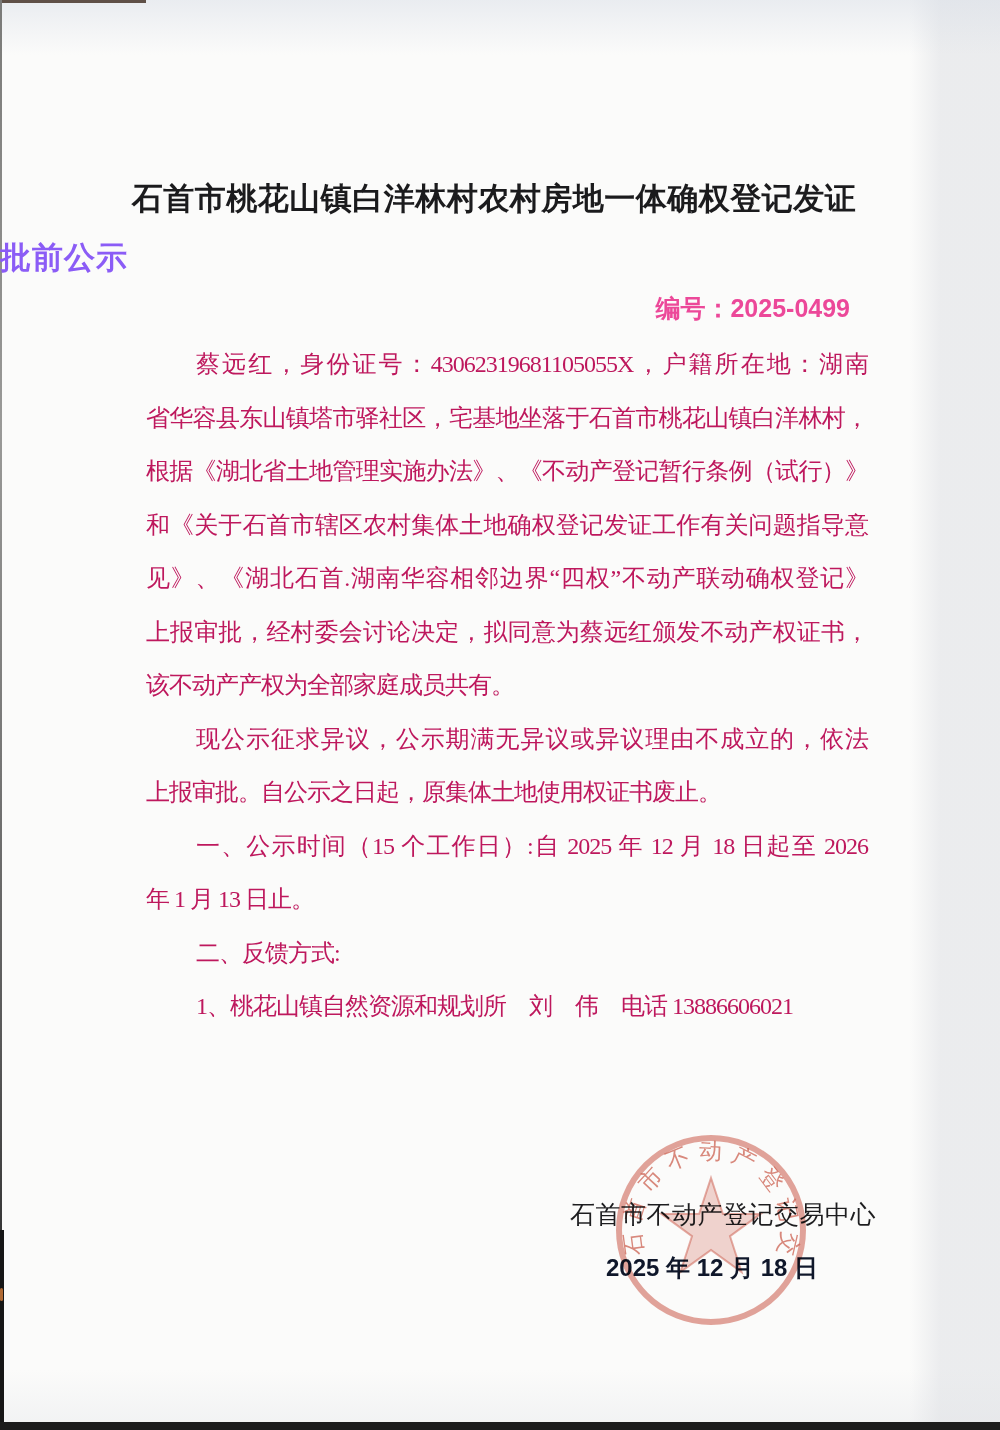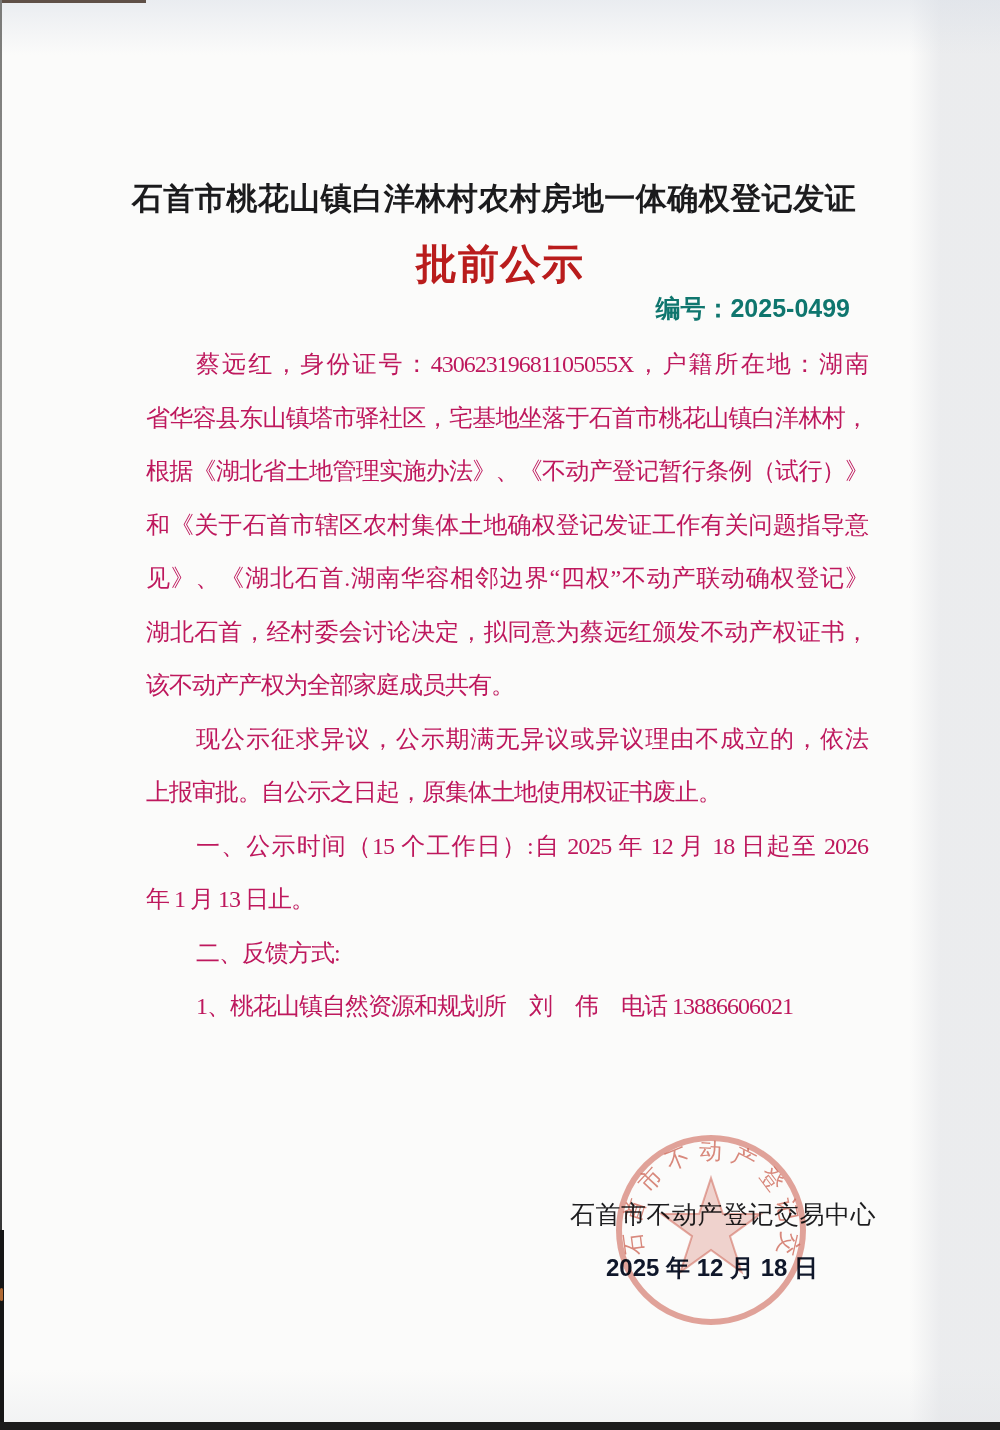--- a/index.html
+++ b/index.html
@@ -31,9 +31,9 @@
     font-size:31px;font-weight:700;color:#1b1b1d;letter-spacing:0.5px;white-space:nowrap;
   }
   .title2{
-    position:absolute;left:0;right:0;top:237px;text-align:center;
+    position:absolute;left:0;right:0;top:237px;text-align:left;
     font-family:"Liberation Sans","DejaVu Sans",sans-serif;
-    font-size:41px;font-weight:700;color:#b91c1c;letter-spacing:1px;
+    font-size:31px;font-weight:700;color:#8b5cf6;letter-spacing:1px;
   }
   .docnum{
     position:absolute;right:150px;top:292px;

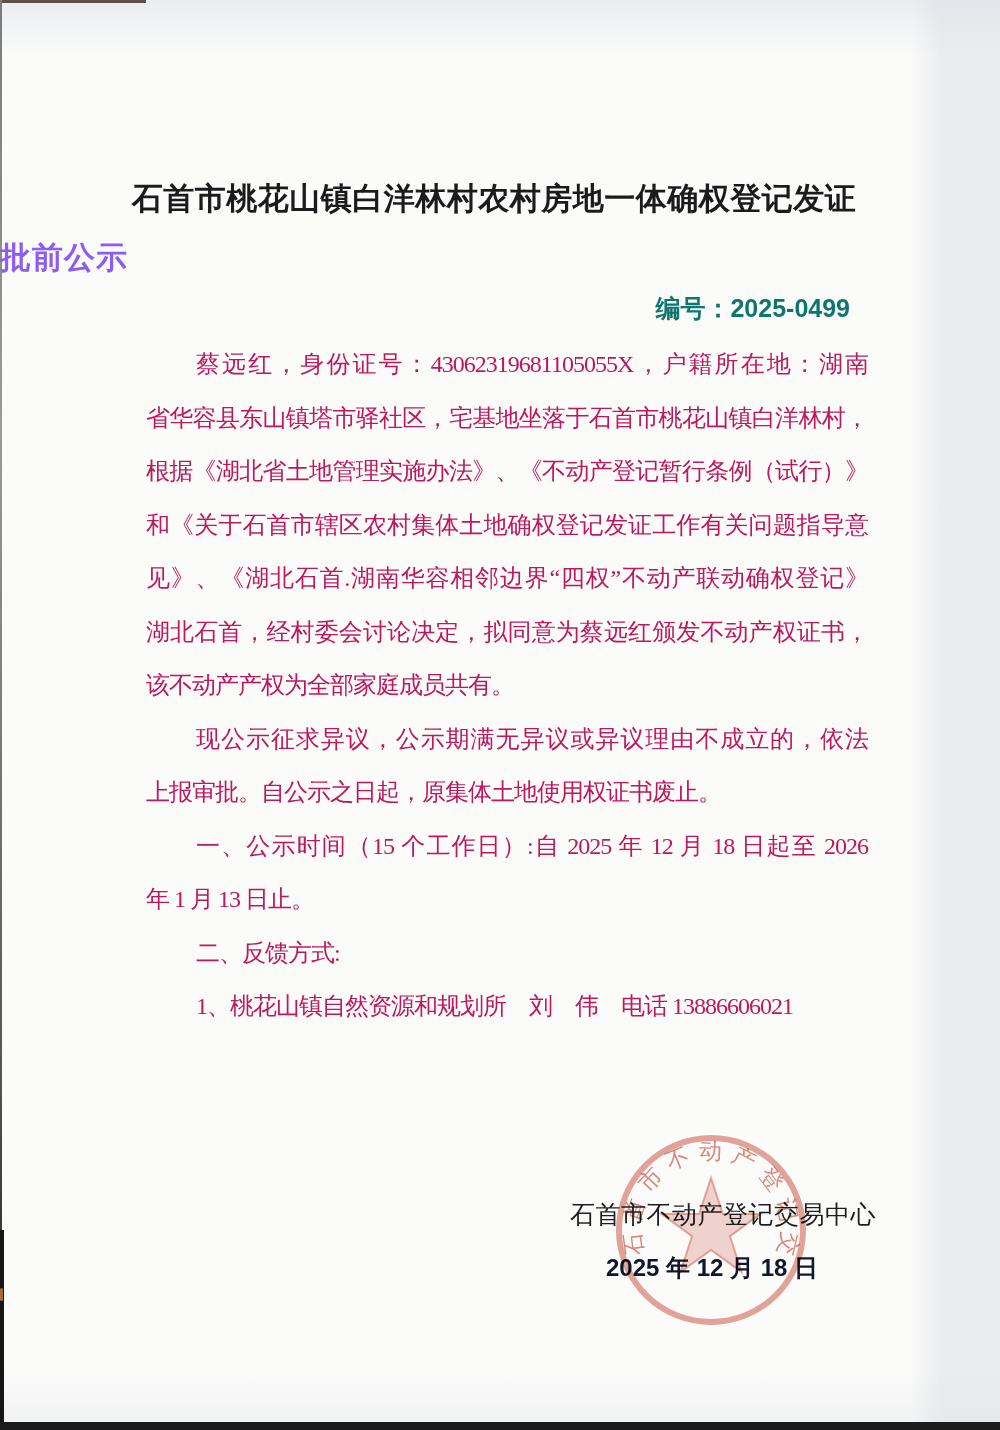--- a/index.html
+++ b/index.html
@@ -38,7 +38,7 @@
   .docnum{
     position:absolute;right:150px;top:292px;
     font-family:"Liberation Sans","DejaVu Sans",sans-serif;
-    font-size:25px;font-weight:600;color:#0f766e;
+    font-size:25px;font-weight:600;color:#ec4899;
   }
   .bodytext{
     position:absolute;left:146px;top:338px;width:722px;

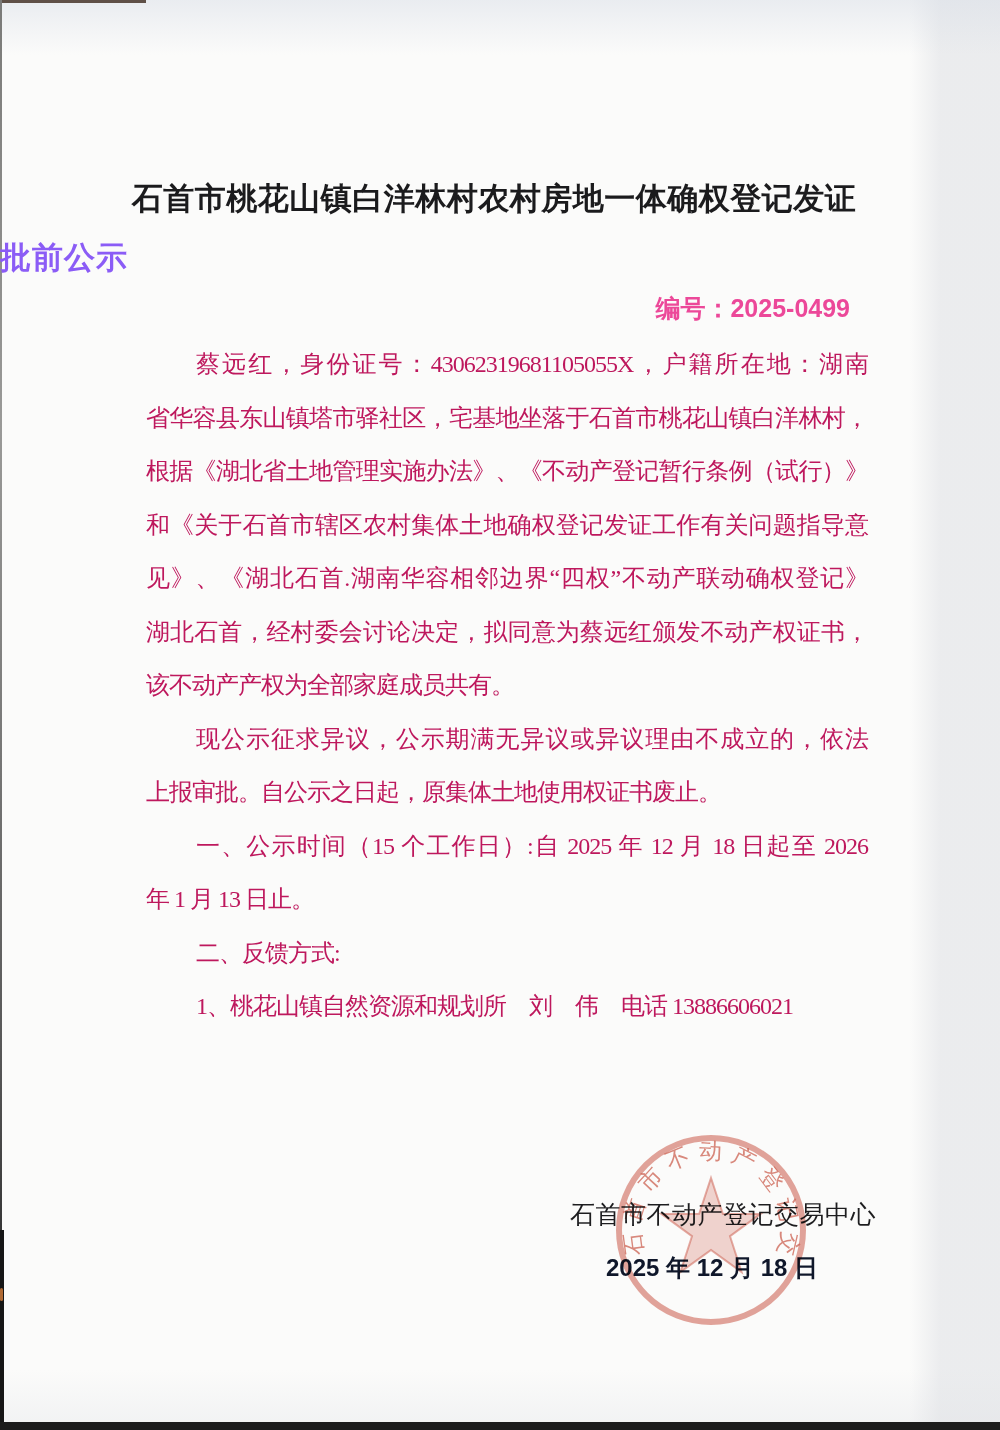--- a/index.html
+++ b/index.html
@@ -82,7 +82,7 @@
   <div class="ln just">根据《湖北省土地管理实施办法》、《不动产登记暂行条例（试行）》</div>
   <div class="ln just">和《关于石首市辖区农村集体土地确权登记发证工作有关问题指导意</div>
   <div class="ln just">见》、《湖北石首.湖南华容相邻边界“四权”不动产联动确权登记》</div>
-  <div class="ln just">湖北石首，经村委会讨论决定，拟同意为蔡远红颁发不动产权证书，</div>
+  <div class="ln just">上报审批，经村委会讨论决定，拟同意为蔡远红颁发不动产权证书，</div>
   <div class="ln">该不动产产权为全部家庭成员共有。</div>
   <div class="ln ind just">现公示征求异议，公示期满无异议或异议理由不成立的，依法</div>
   <div class="ln">上报审批。自公示之日起，原集体土地使用权证书废止。</div>

